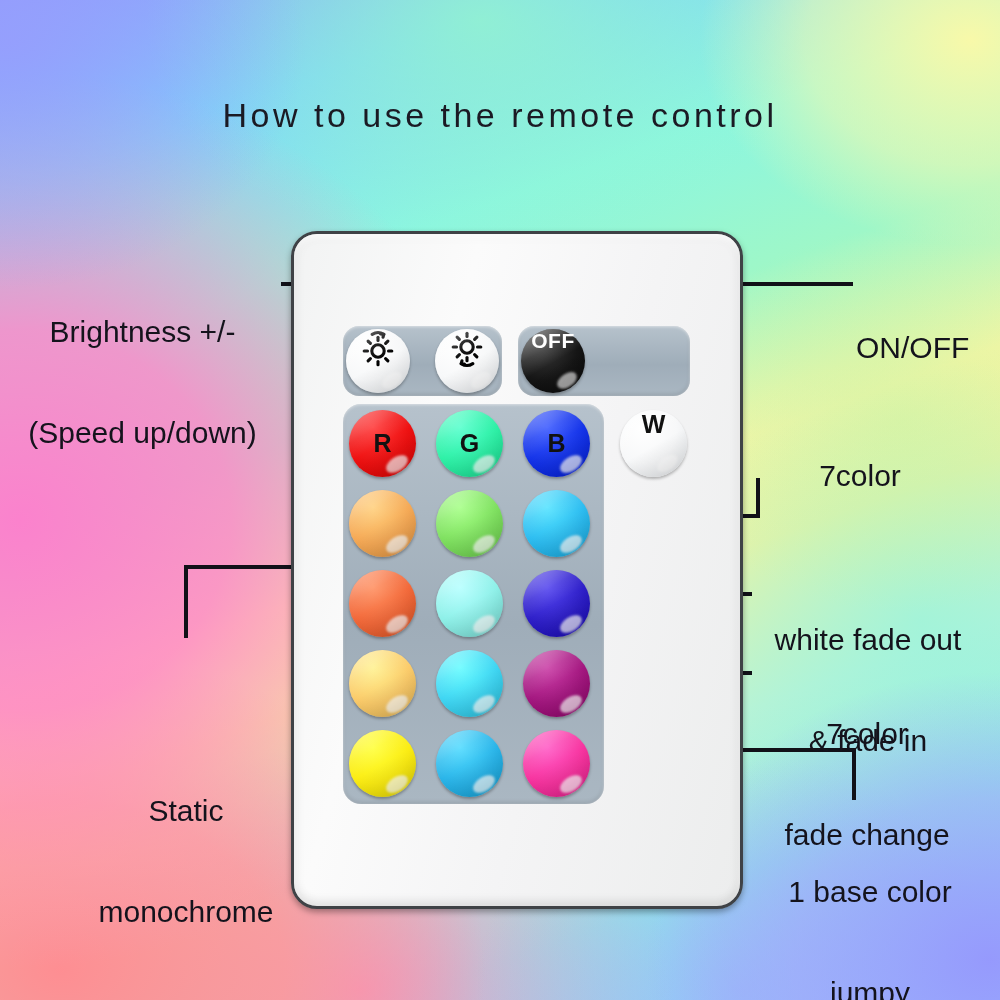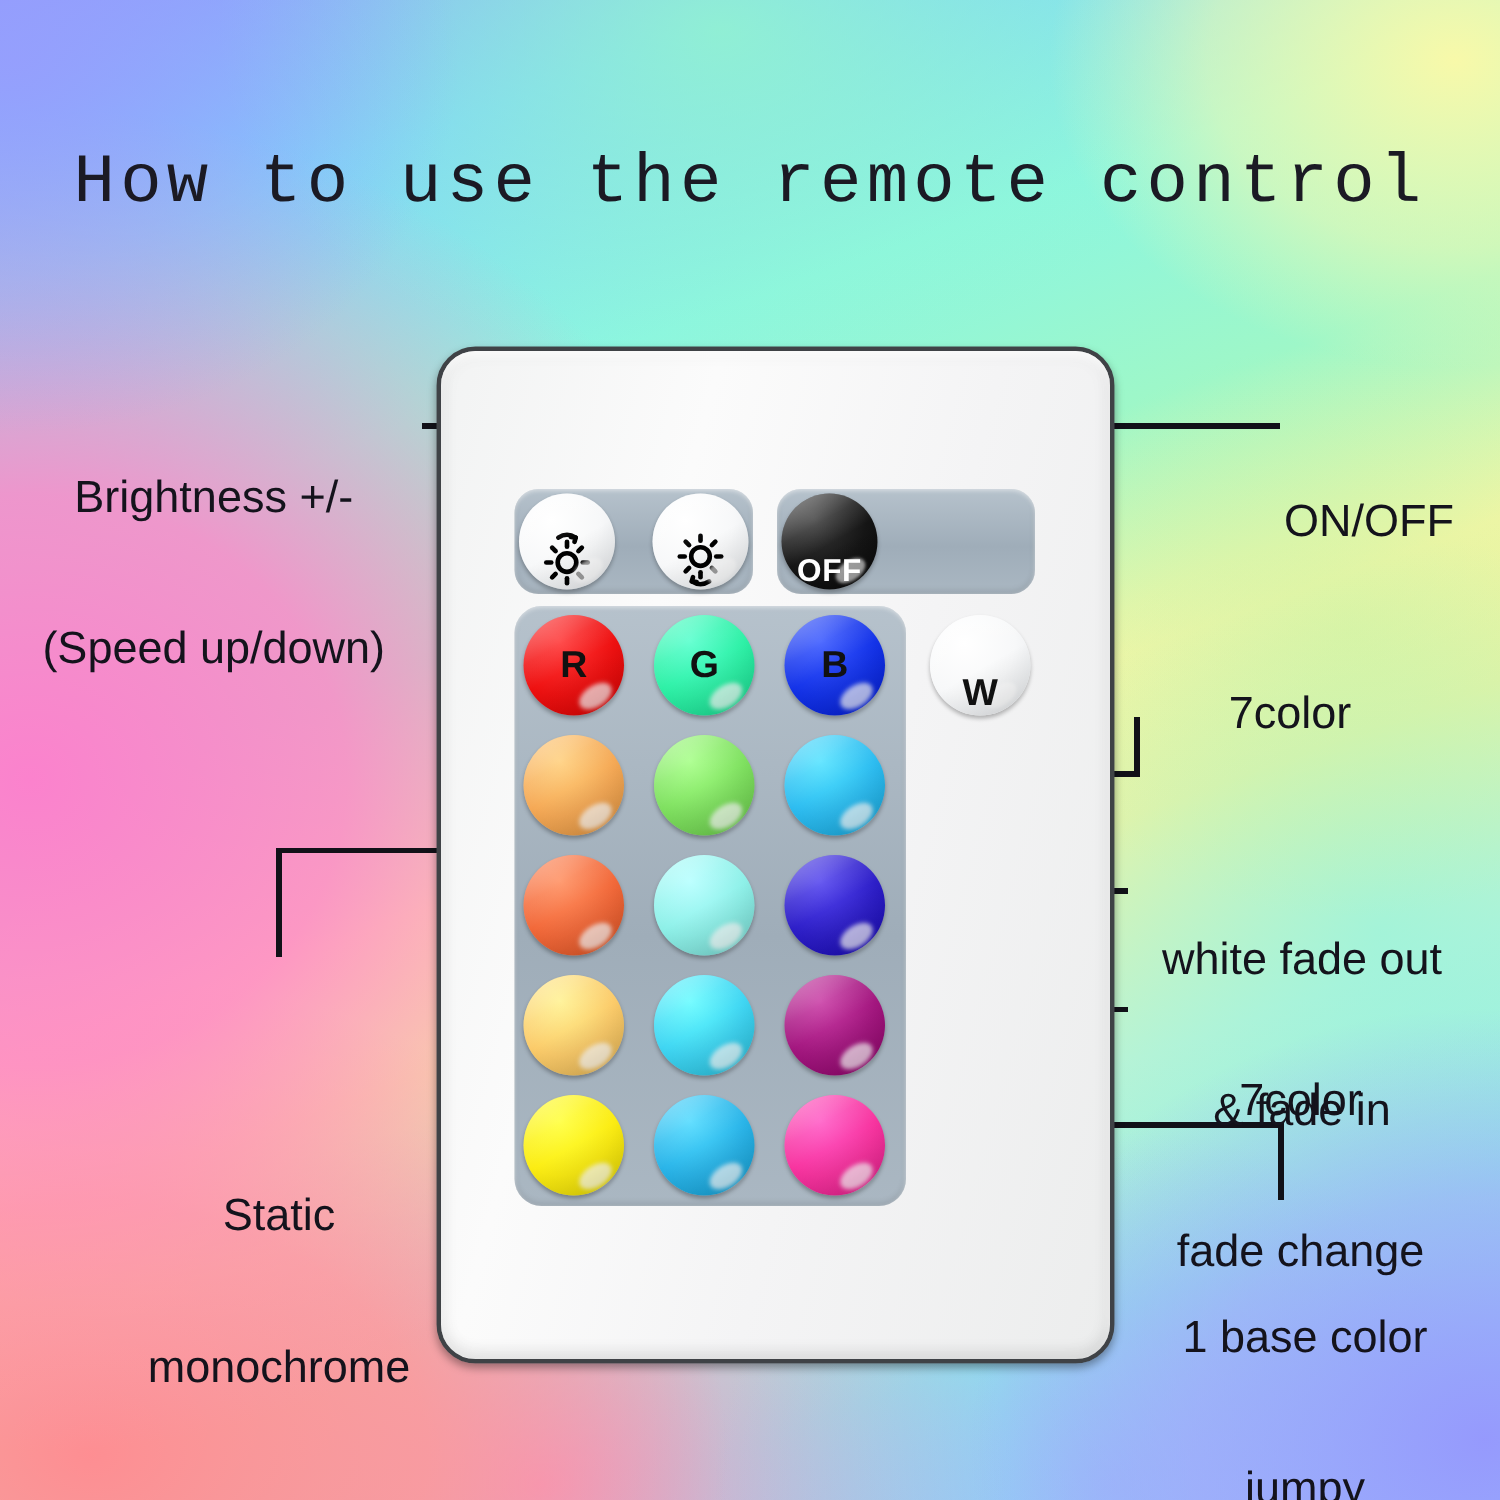--- a/index.html
+++ b/index.html
@@ -49,8 +49,8 @@
   #title{
     position:absolute;left:0;right:0;top:96px;
     text-align:center;
-    font-family:Liberation Mono, monospace;
-    font-size:46px;letter-spacing:3.5px;
+    font-family:Liberation Sans, sans-serif;
+    font-size:34px;letter-spacing:3.5px;
     color:#1b1a24;white-space:nowrap;
   }
 

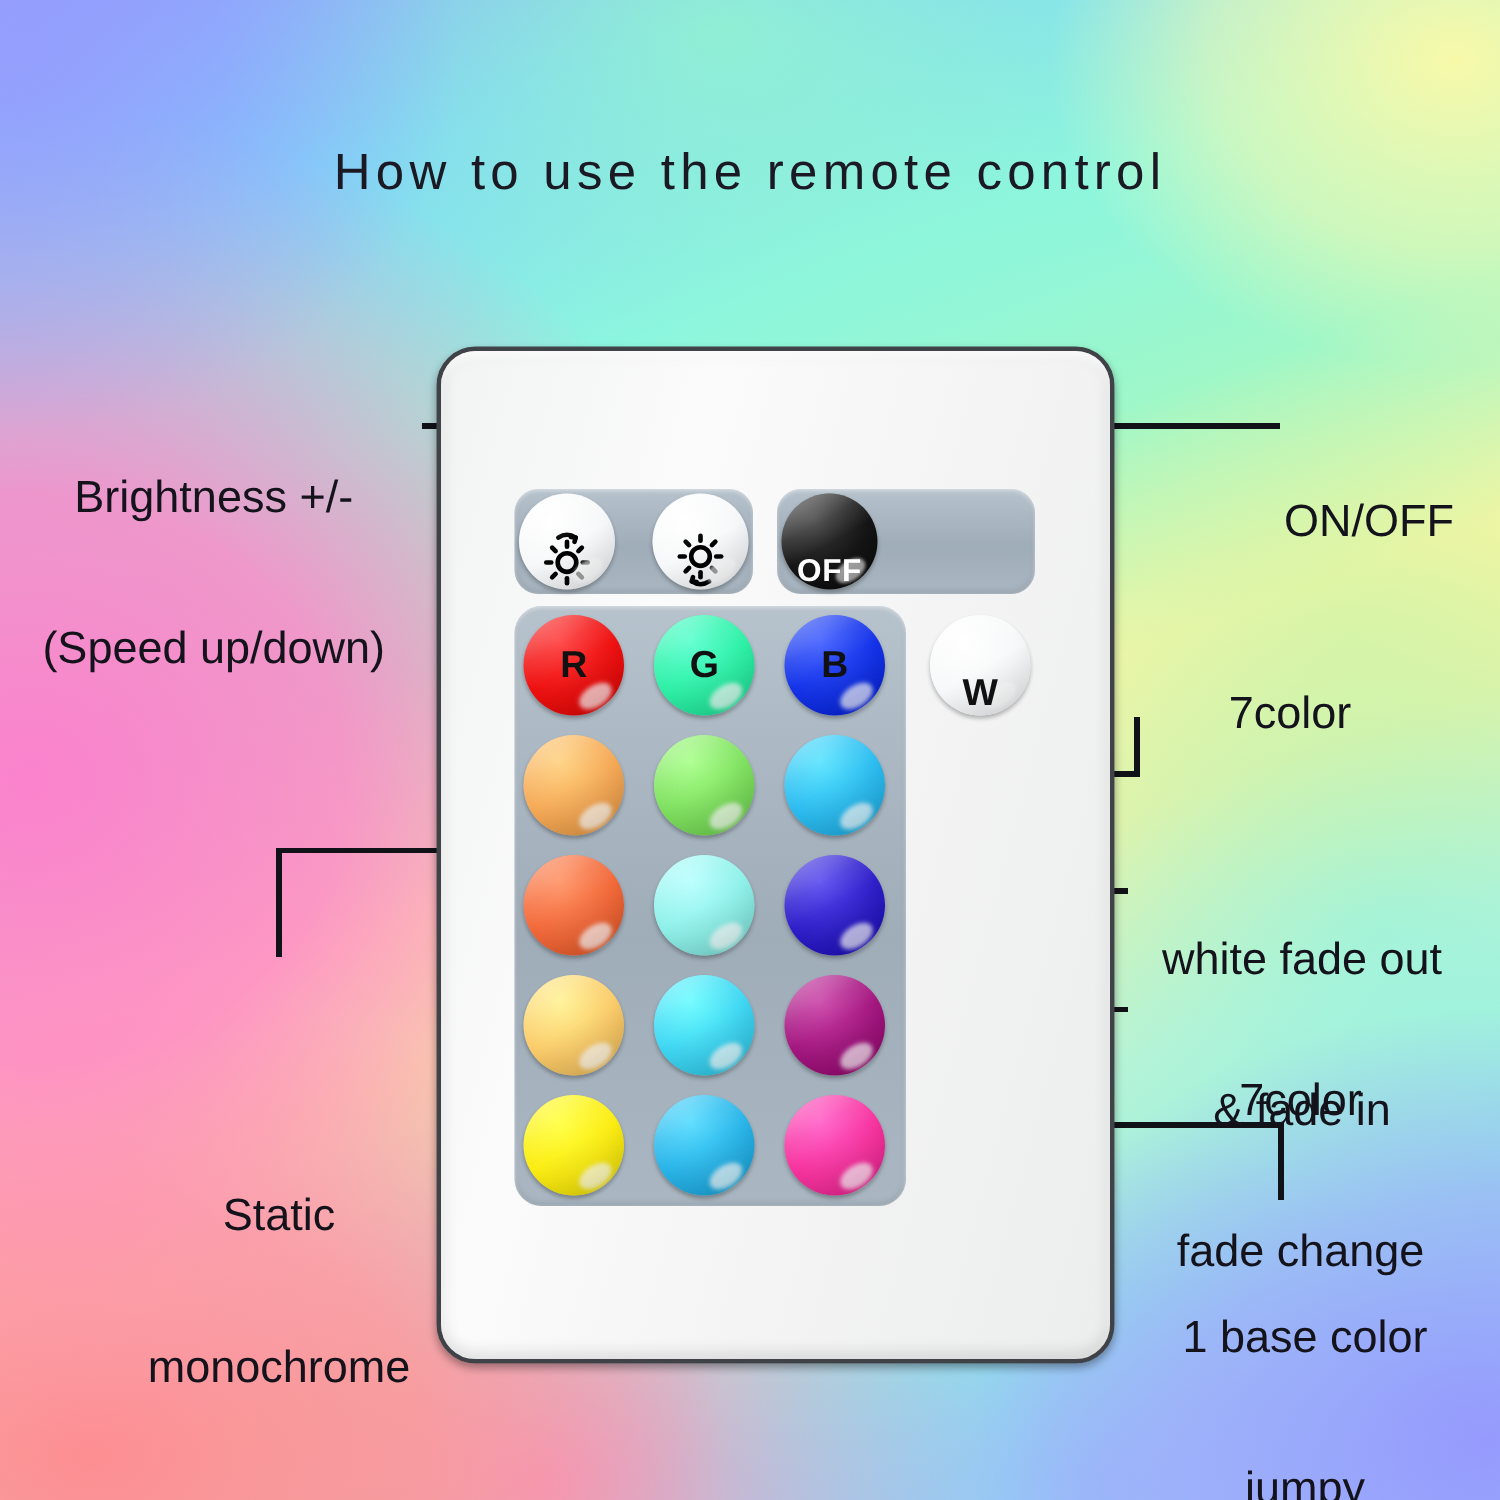--- a/index.html
+++ b/index.html
@@ -82,7 +82,7 @@
   
   .key{
     position:absolute;border-radius:50%;
-    display:flex;align-items:flex-end;justify-content:center;
+    display:flex;align-items:flex-start;justify-content:center;
     font-weight:bold;
     box-shadow:0 2px 3px rgba(0,0,0,.28);
   }

